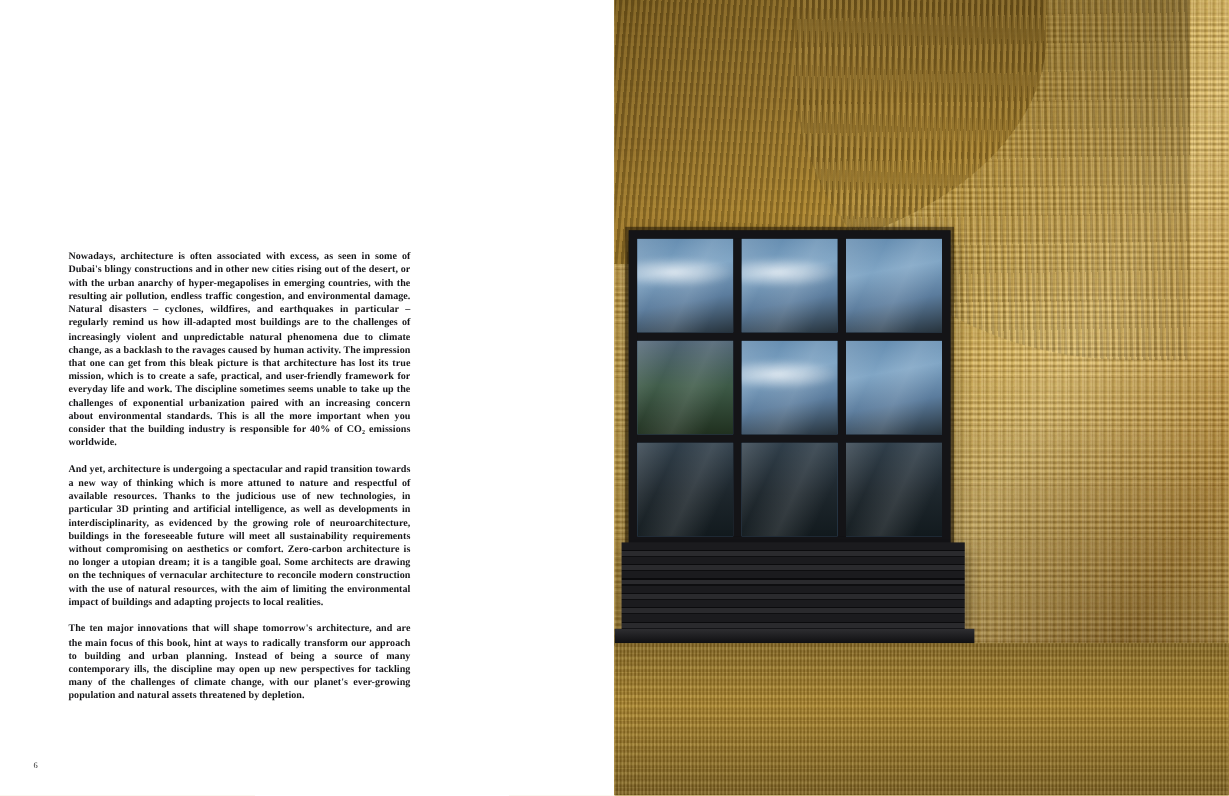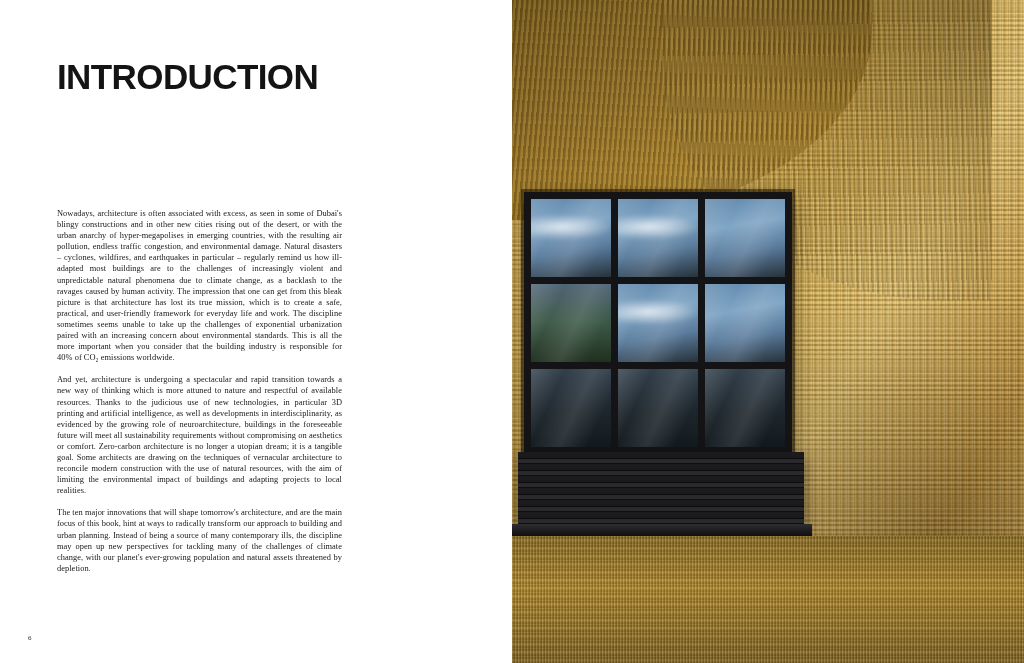--- a/index.html
+++ b/index.html
@@ -209,7 +209,6 @@
 
   <div class="page-left">
 
-    <h1 class="chapter-title">INTRODUCTION</h1>
 
     <div class="body-copy">
       <p>Nowadays, architecture is often associated with excess, as seen in some of Dubai's blingy constructions and in other new cities rising out of the desert, or with the urban anarchy of hyper-megapolises in emerging countries, with the resulting air pollution, endless traffic congestion, and environmental damage. Natural disasters – cyclones, wildfires, and earthquakes in particular – regularly remind us how ill-adapted most buildings are to the challenges of increasingly violent and unpredictable natural phenomena due to climate change, as a backlash to the ravages caused by human activity. The impression that one can get from this bleak picture is that architecture has lost its true mission, which is to create a safe, practical, and user-friendly framework for everyday life and work. The discipline sometimes seems unable to take up the challenges of exponential urbanization paired with an increasing concern about environmental standards. This is all the more important when you consider that the building industry is responsible for 40% of CO₂ emissions worldwide.</p>

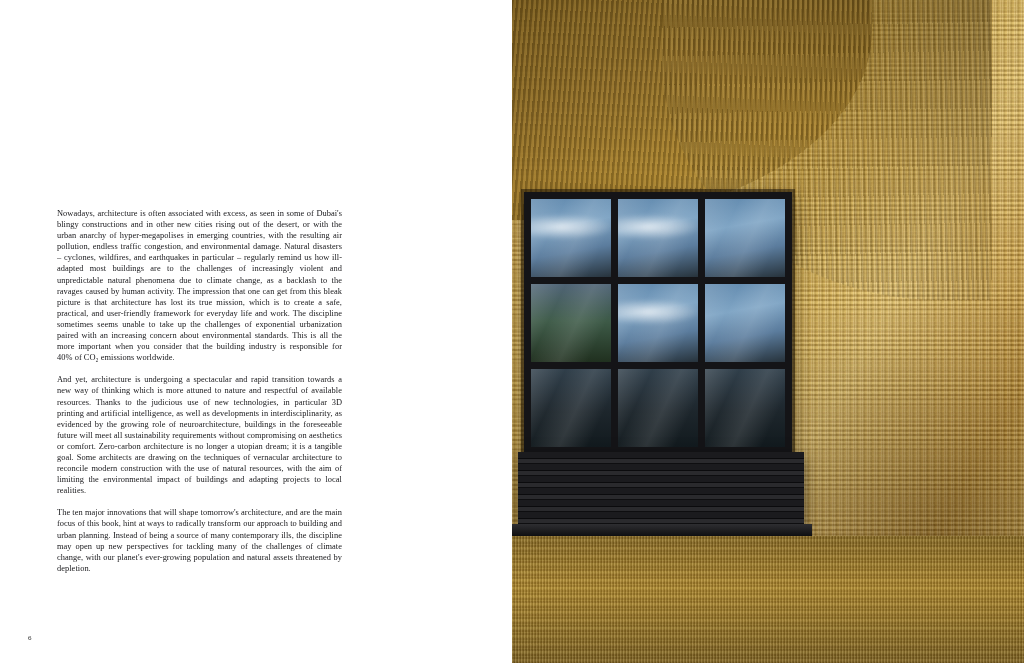--- a/index.html
+++ b/index.html
@@ -53,6 +53,7 @@
   }
   .body-copy p {
     margin: 0 0 11px 0;
+    font-weight: bold;
   }
   .body-copy p:last-child {
     margin-bottom: 0;

